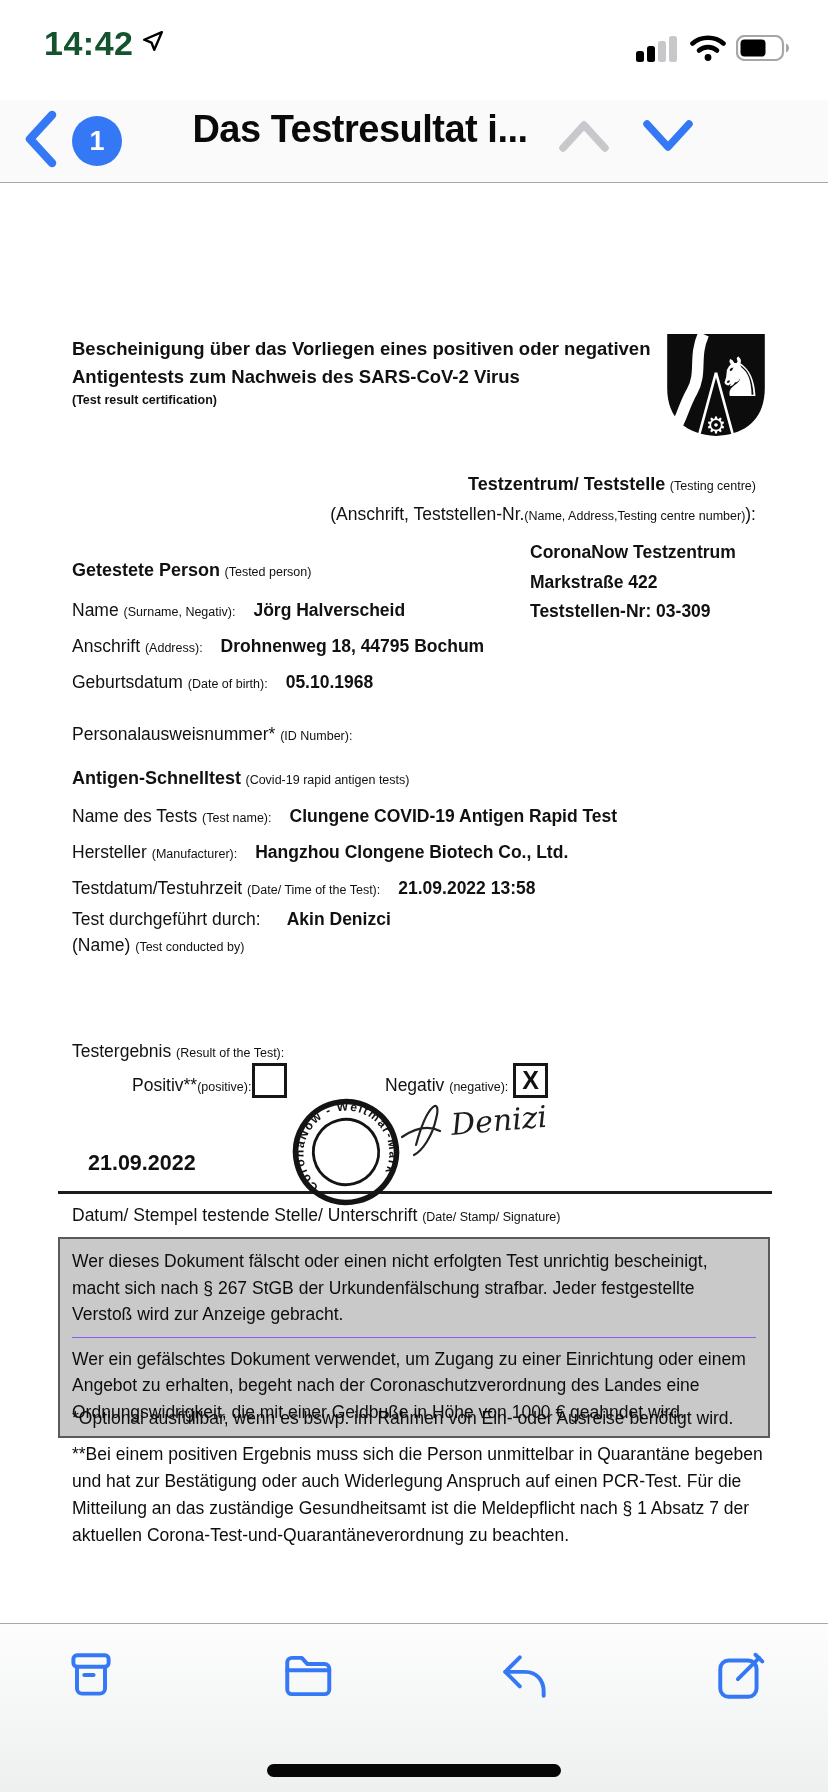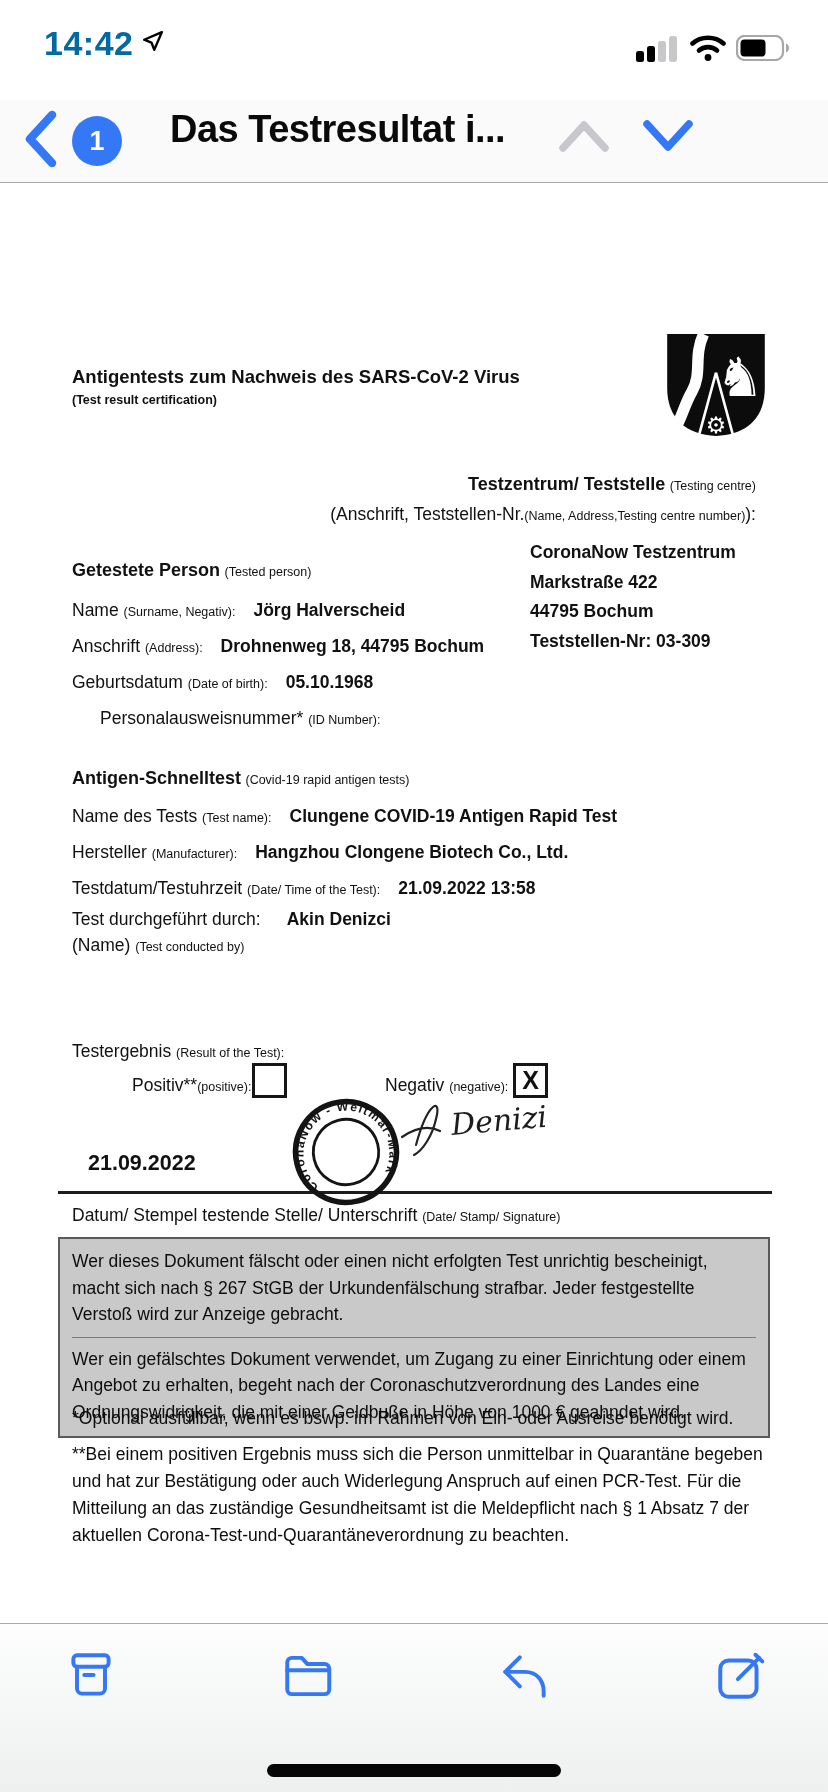--- a/index.html
+++ b/index.html
@@ -14,7 +14,7 @@
   
   .status-bar{position:absolute;top:0;left:0;width:828px;height:100px;background:#fff;}
   .time-wrap{position:absolute;left:44px;top:24px;display:flex;align-items:center;gap:7px;}
-  .time{font-size:34px;font-weight:700;color:#0369a1;letter-spacing:.5px;text-align:right;}
+  .time{font-size:34px;font-weight:700;color:#14532d;letter-spacing:.5px;text-align:right;}
   .status-right{position:absolute;right:36px;top:34px;display:flex;align-items:center;gap:10px;}
 
   

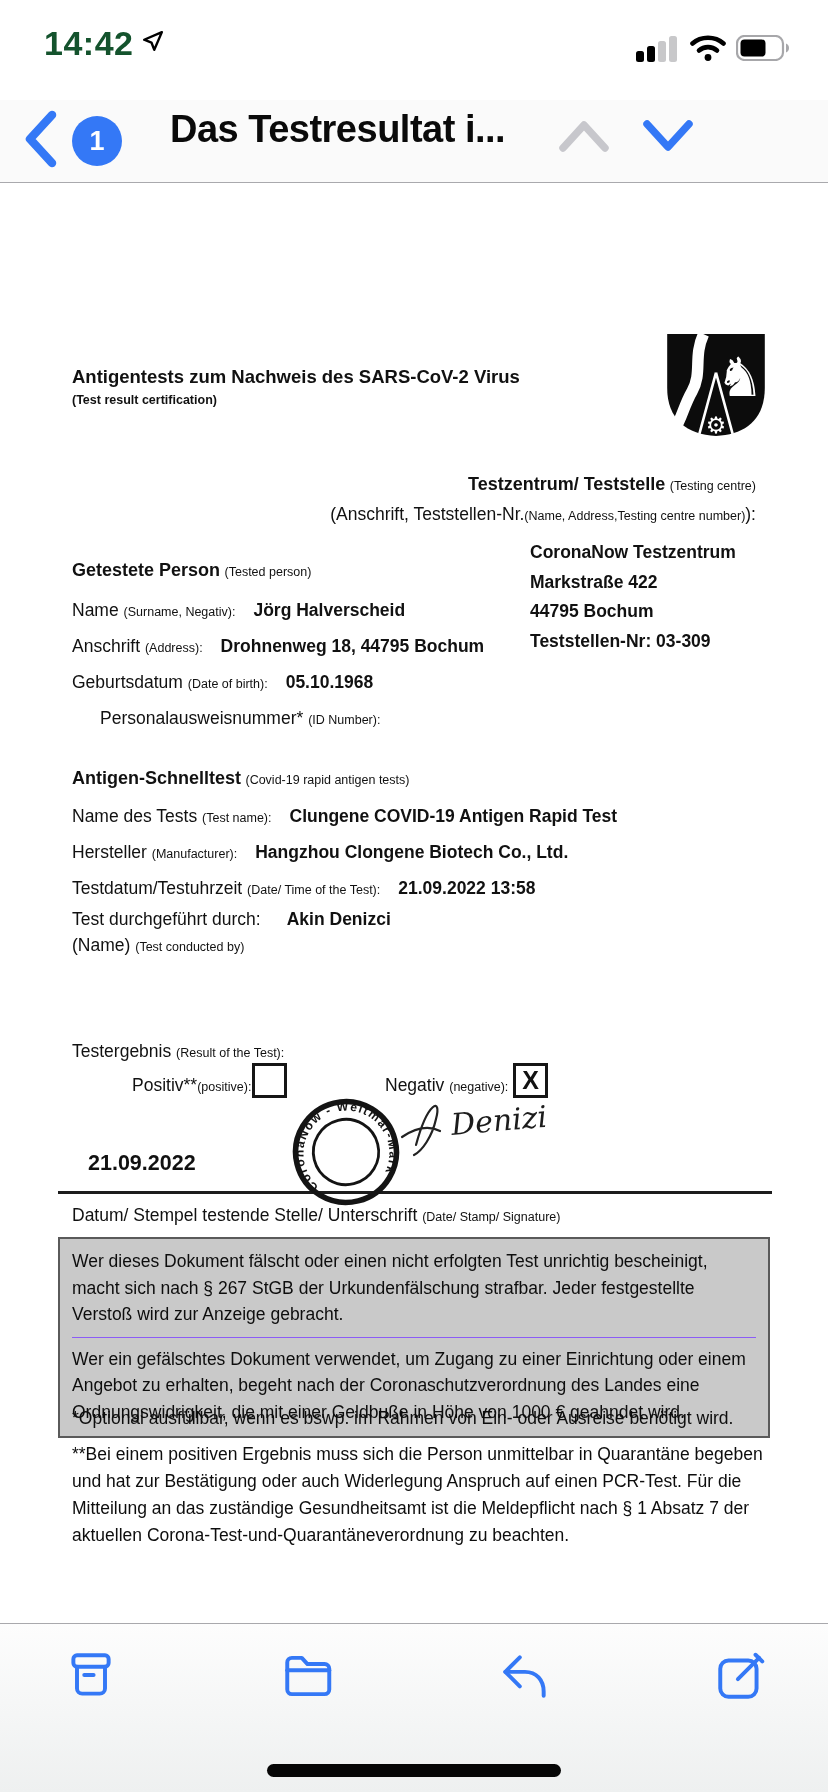--- a/index.html
+++ b/index.html
@@ -21,7 +21,7 @@
   .nav-bar{position:absolute;top:100px;left:0;width:828px;height:83px;background:#fafafa;border-bottom:1px solid #a9a9ad;}
   .back-btn{position:absolute;left:22px;top:2px;display:flex;align-items:center;gap:14px;height:78px;cursor:pointer;}
   .nav-badge{width:50px;height:50px;border-radius:25px;background:var(--accent);color:#fff;font-size:27px;font-weight:700;display:flex;align-items:center;justify-content:center;}
-  .nav-title{position:absolute;left:170px;top:8px;width:380px;font-size:38px;font-weight:700;color:#0a0a0a;letter-spacing:-.5px;white-space:nowrap;overflow:hidden;}
+  .nav-title{position:absolute;left:170px;top:8px;width:380px;text-align:center;font-size:38px;font-weight:700;color:#0a0a0a;letter-spacing:-.5px;white-space:nowrap;overflow:hidden;}
   .nav-chevron{position:absolute;top:16px;cursor:pointer;}
   .chev-up{left:558px;}
   .chev-down{left:642px;}

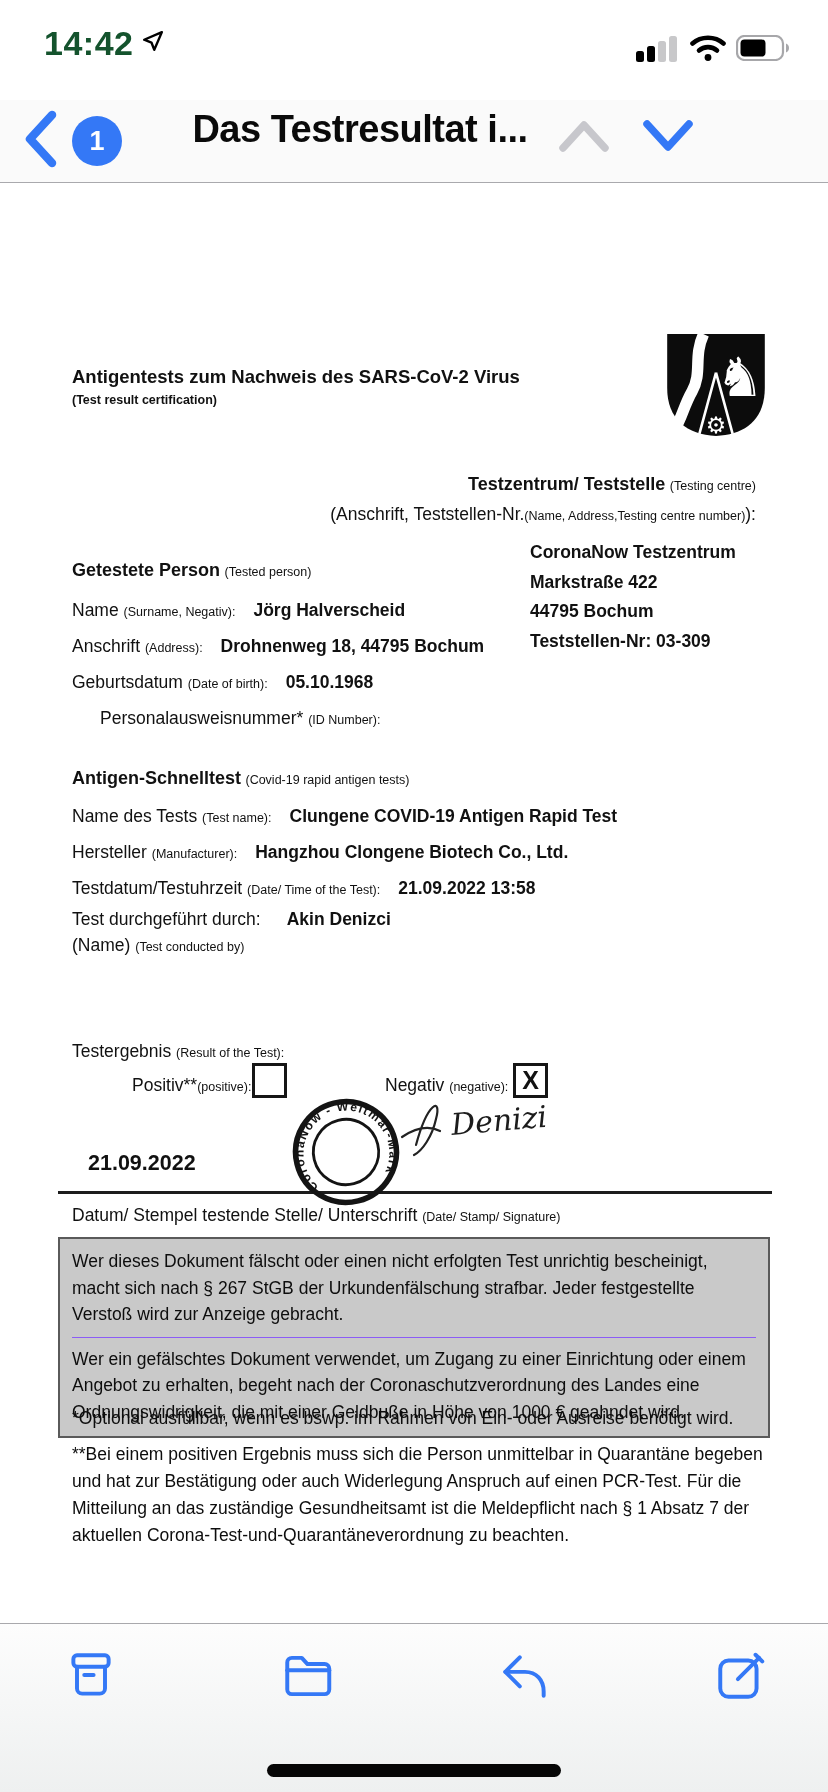--- a/index.html
+++ b/index.html
@@ -119,7 +119,7 @@
   <div class="doc">
 
     <div class="abs" style="left:72px;top:152px;">
-      <div class="doc-h1"><br>
+      <div class="doc-h1"><span>Bescheinigung über das Vorliegen eines positiven oder negativen</span><br>
       <span>Antigentests zum Nachweis des SARS-CoV-2 Virus</span></div>
       <div class="doc-h1-sub">(Test result certification)</div>
     </div>

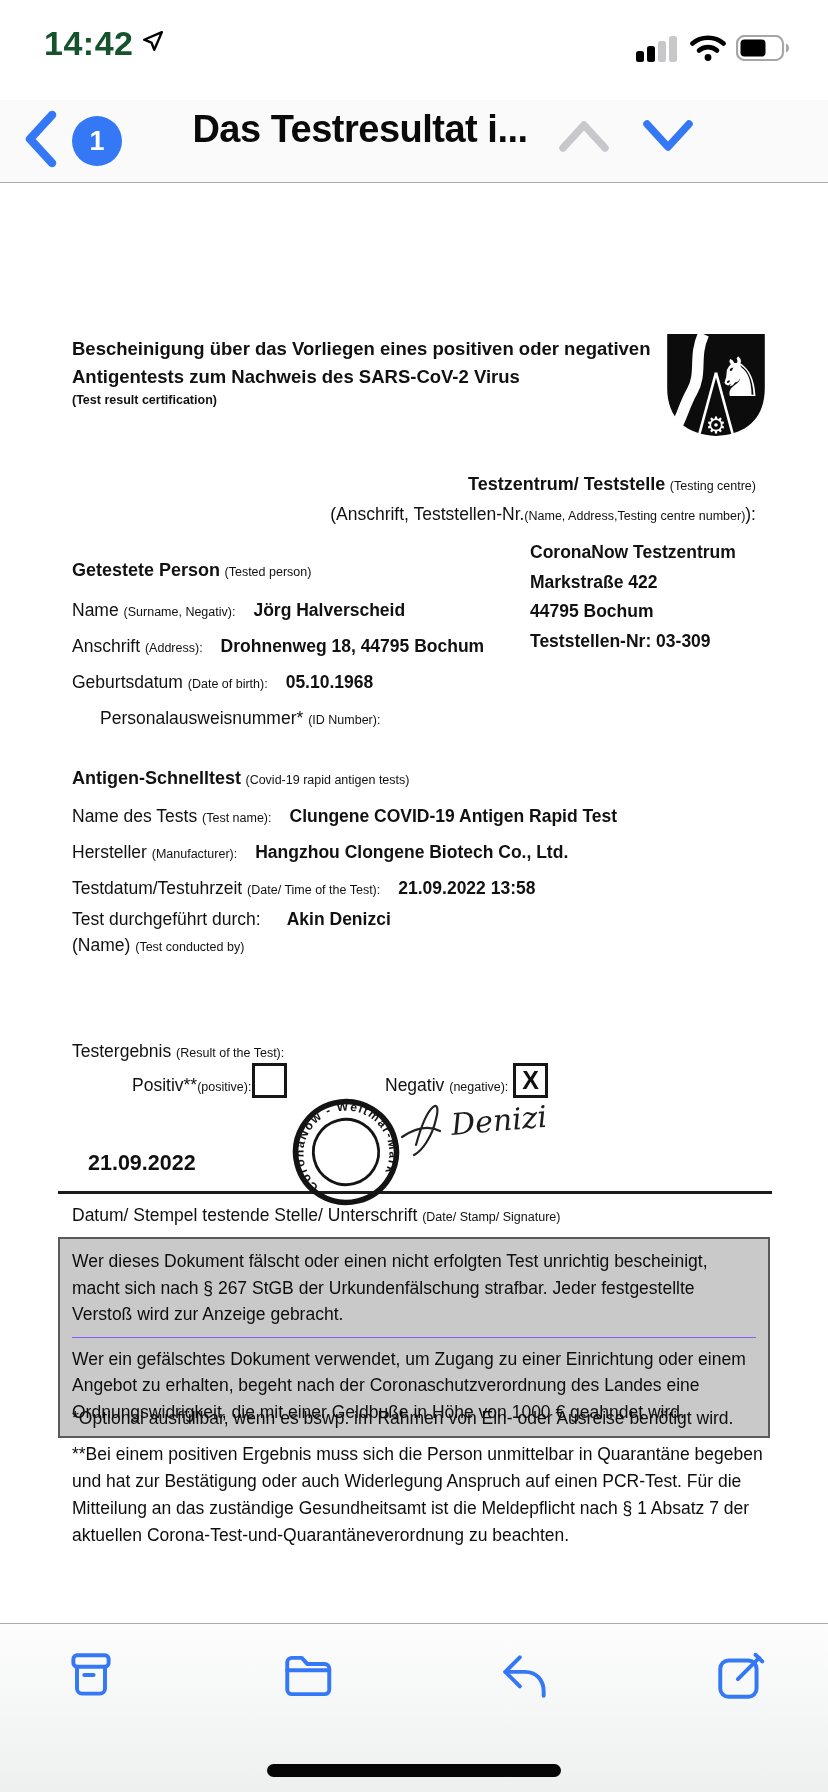--- a/index.html
+++ b/index.html
@@ -144,7 +144,6 @@
     <div class="abs addr" style="left:530px;top:355px;">
       <div>CoronaNow Testzentrum</div>
       <div>Markstraße 422</div>
-      <div>44795 Bochum</div>
       <div>Teststellen-Nr: 03-309</div>
     </div>
 

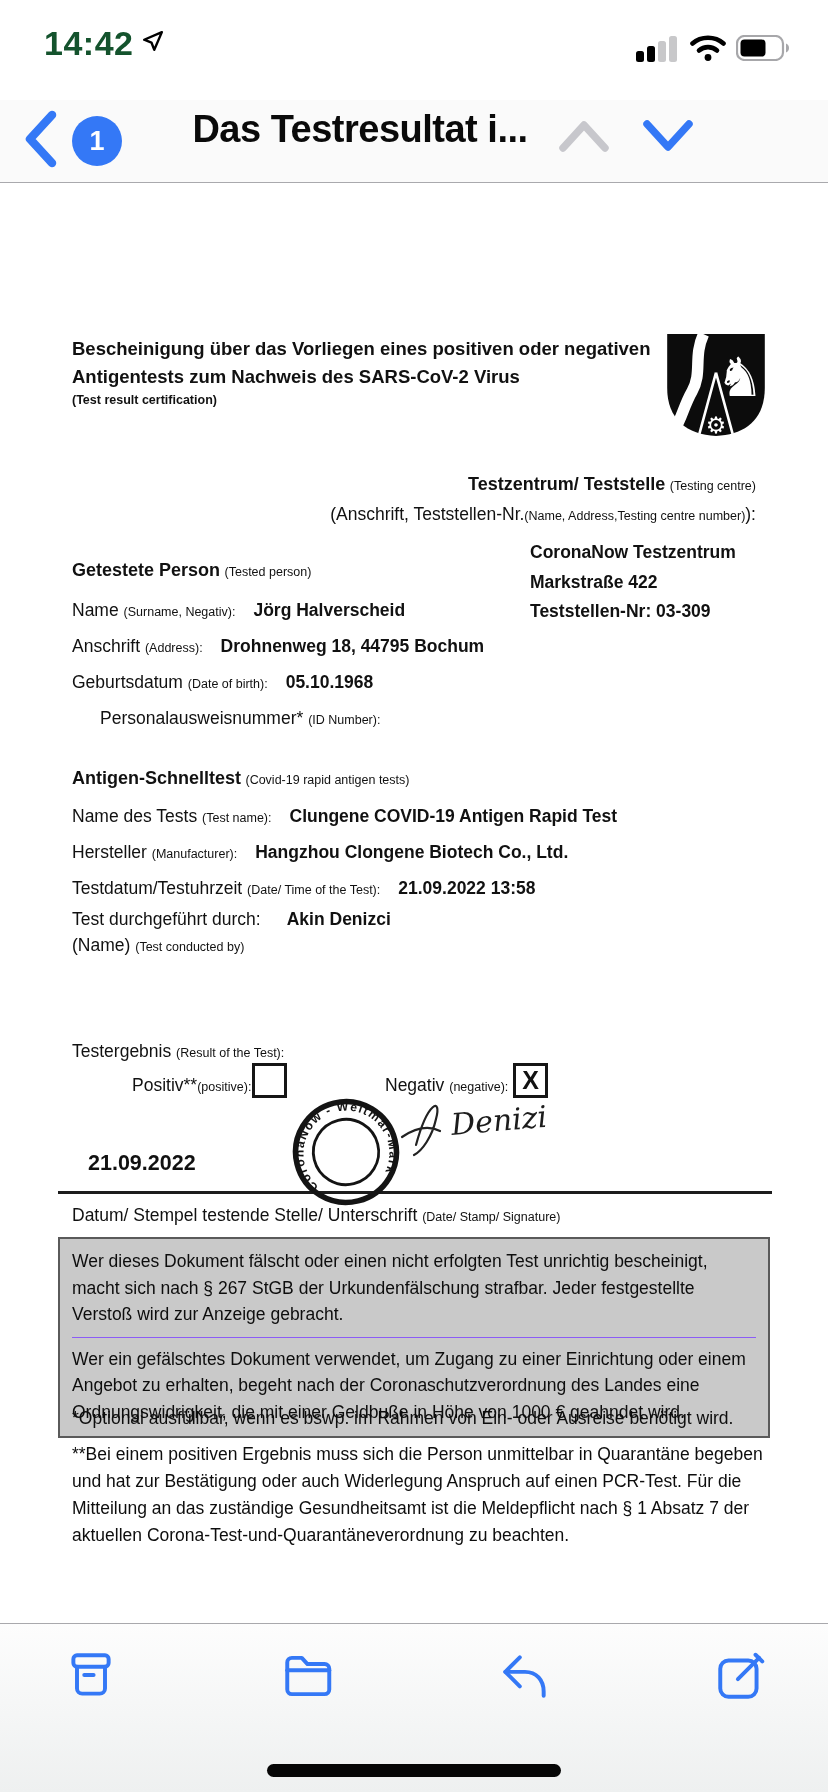--- a/index.html
+++ b/index.html
@@ -160,7 +160,7 @@
     <div class="abs row" style="left:72px;top:489px;">
       <span>Geburtsdatum</span> <span class="sm">(Date of birth):</span><span class="val">05.10.1968</span>
     </div>
-    <div class="abs row" style="left:72px;top:525px;margin-left:28px;">
+    <div class="abs row" style="left:72px;top:541px;">
       <span>Personalausweisnummer*</span> <span class="sm">(ID Number):</span><span class="val"></span>
     </div>
 

